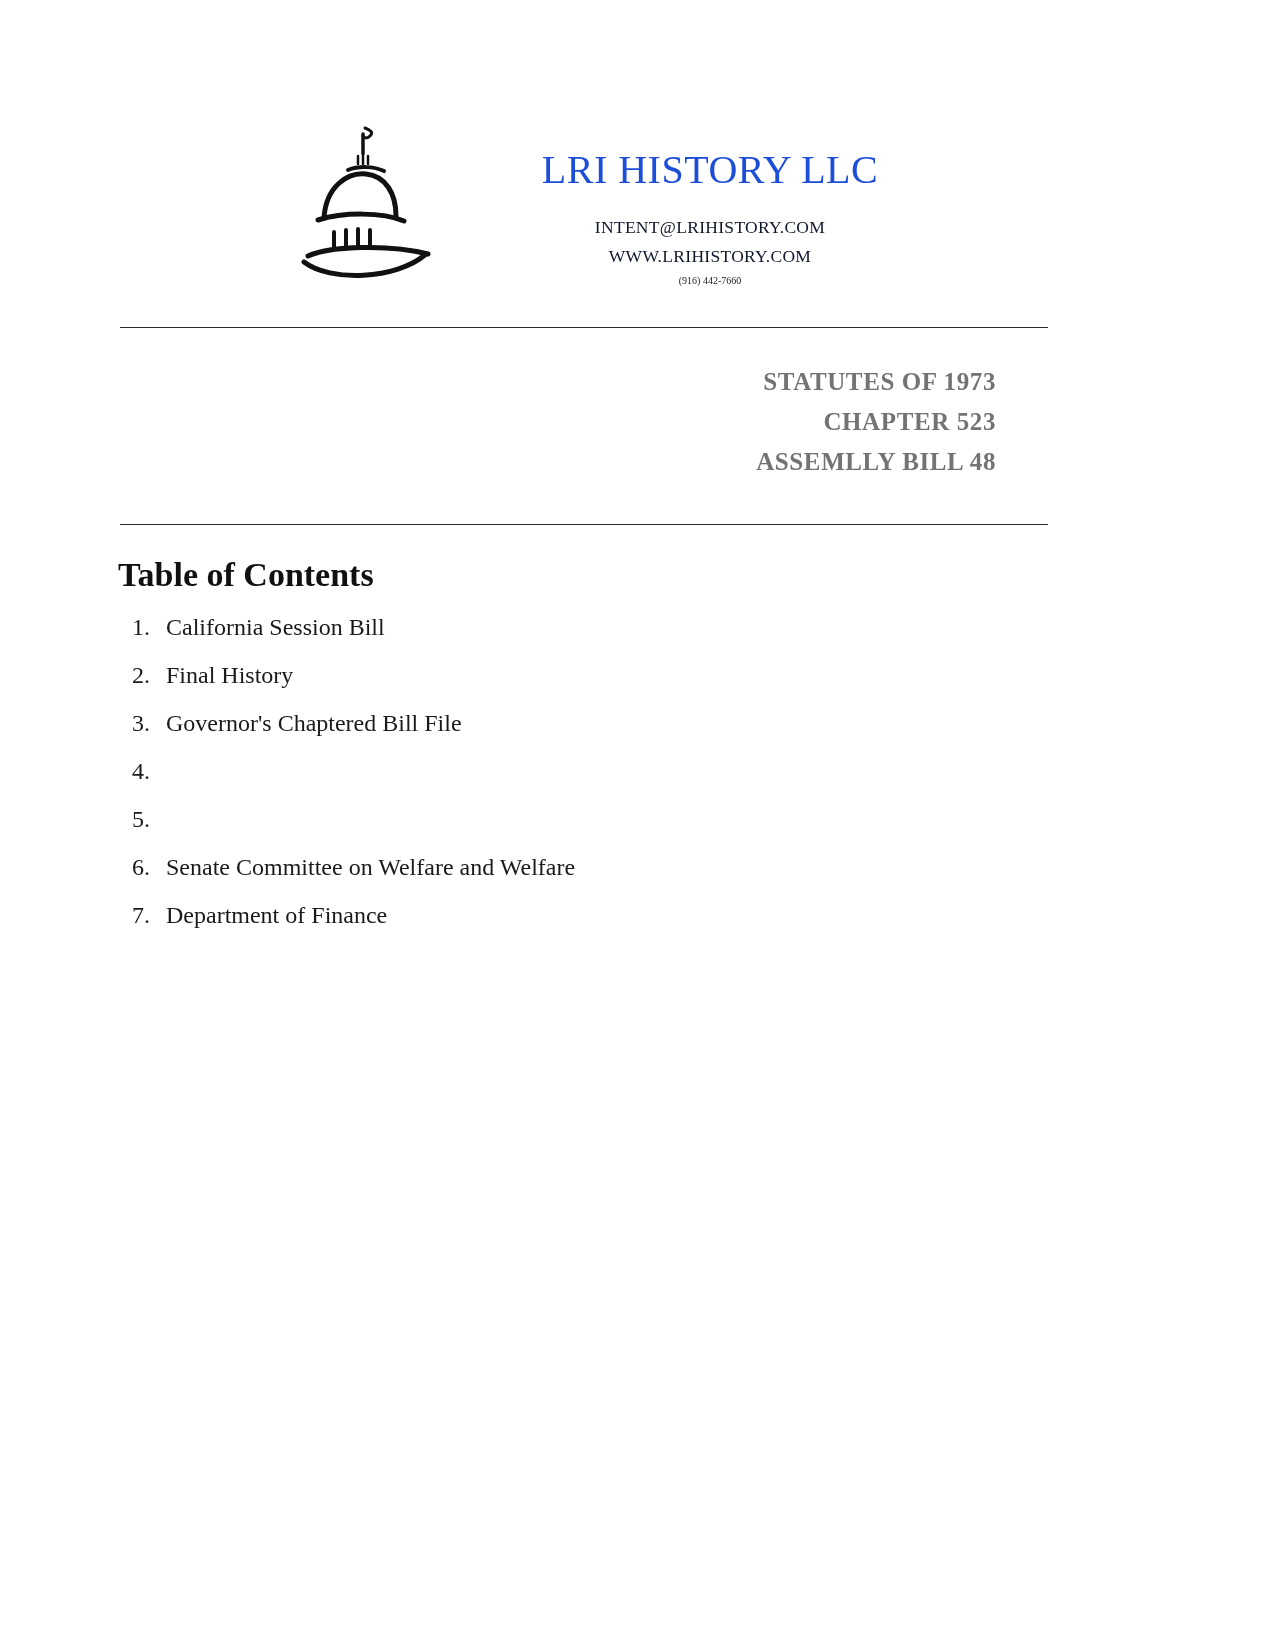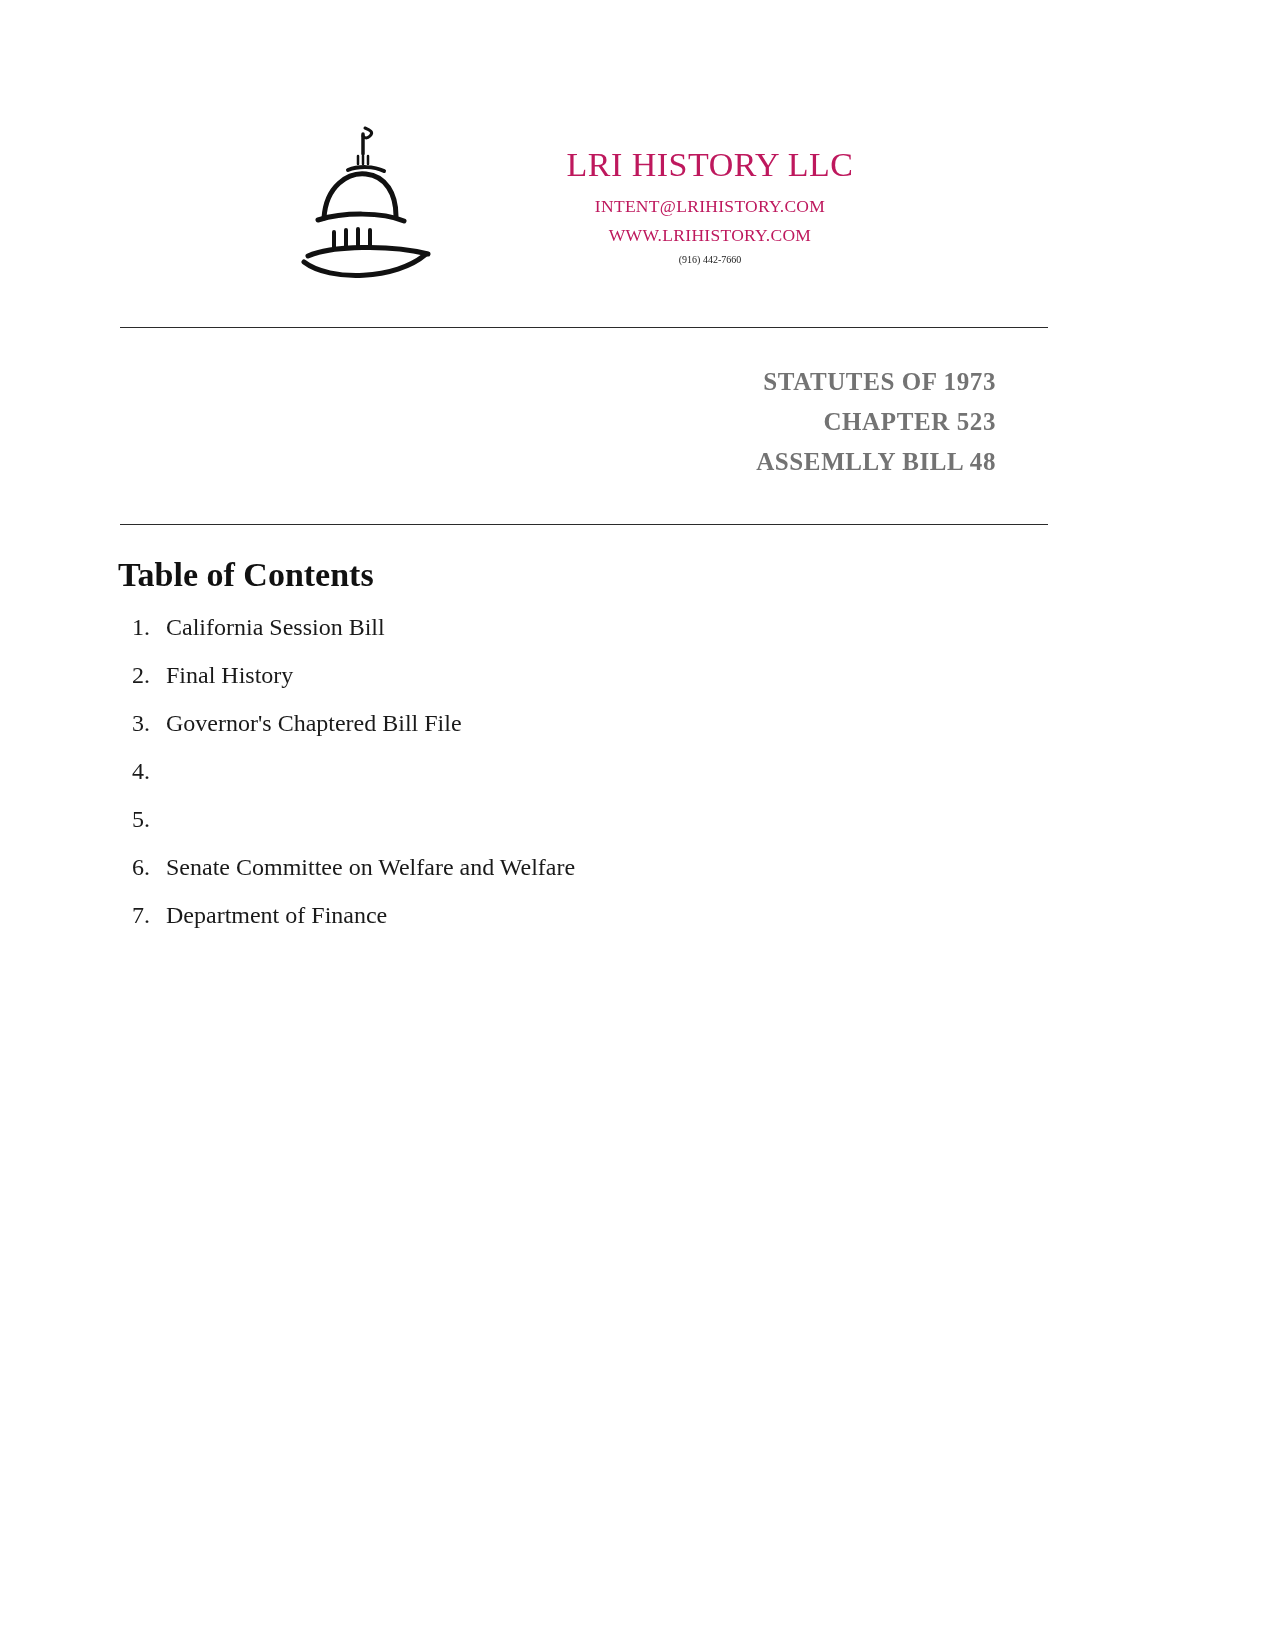--- a/index.html
+++ b/index.html
@@ -48,10 +48,10 @@
 
   .org-name {
     font-family: "Liberation Serif", serif;
-    font-size: 34px;
+    font-size: 40px;
     letter-spacing: 0.5px;
-    color: #be185d;
-    margin-bottom: 12px;
+    color: #1d4ed8;
+    margin-bottom: 24px;
     white-space: nowrap;
   }
 

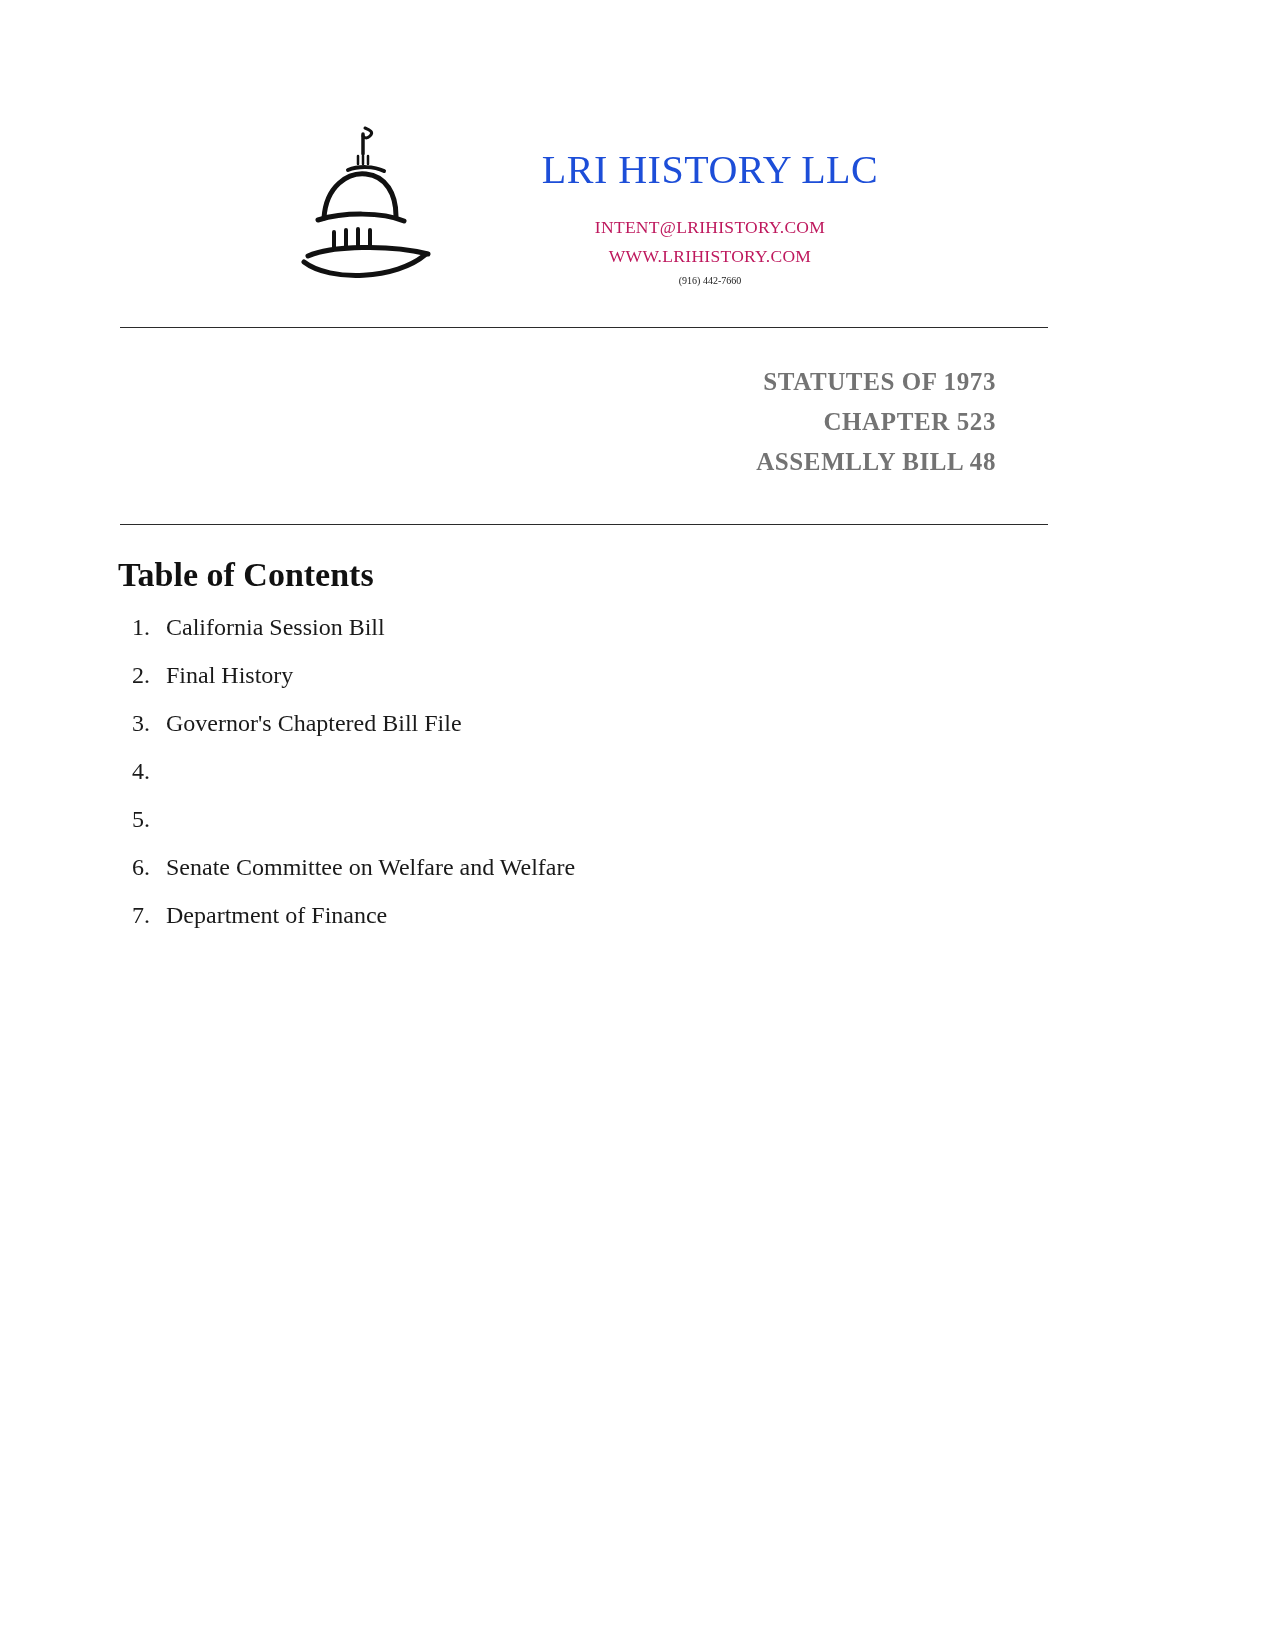--- a/index.html
+++ b/index.html
@@ -59,7 +59,7 @@
     font-family: "Liberation Serif", serif;
     font-size: 17.5px;
     letter-spacing: 0.3px;
-    color: #be185d;
+    color: #0f172a;
     margin-bottom: 8px;
   }
 

